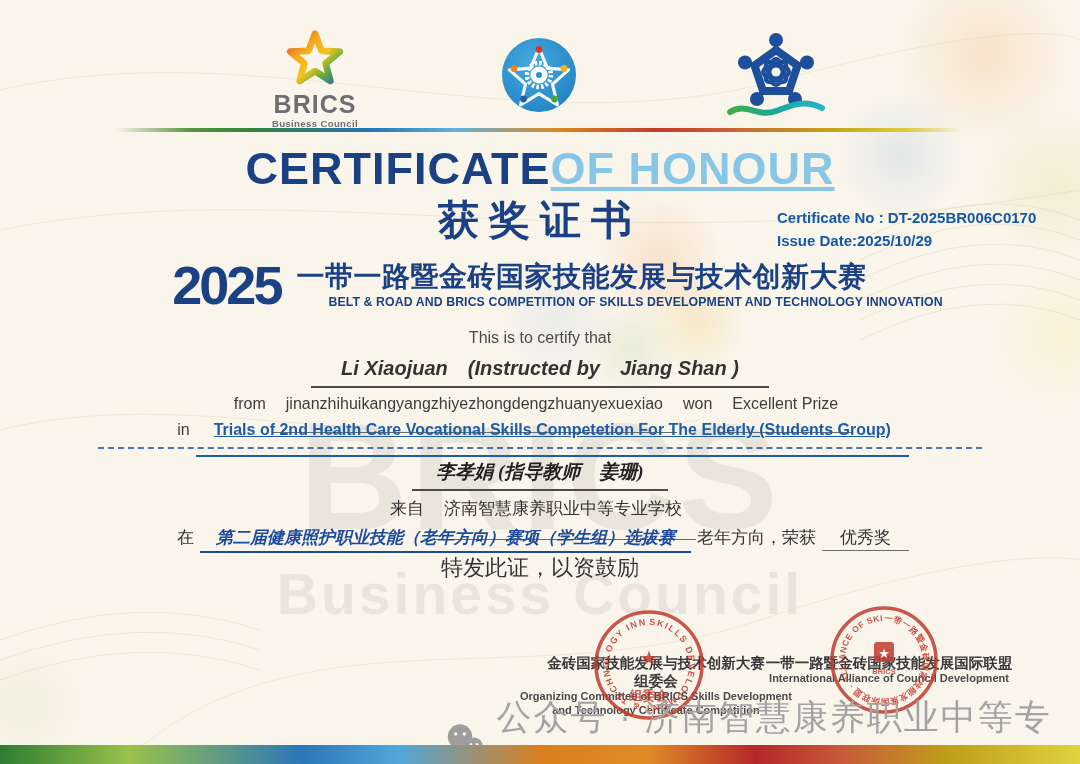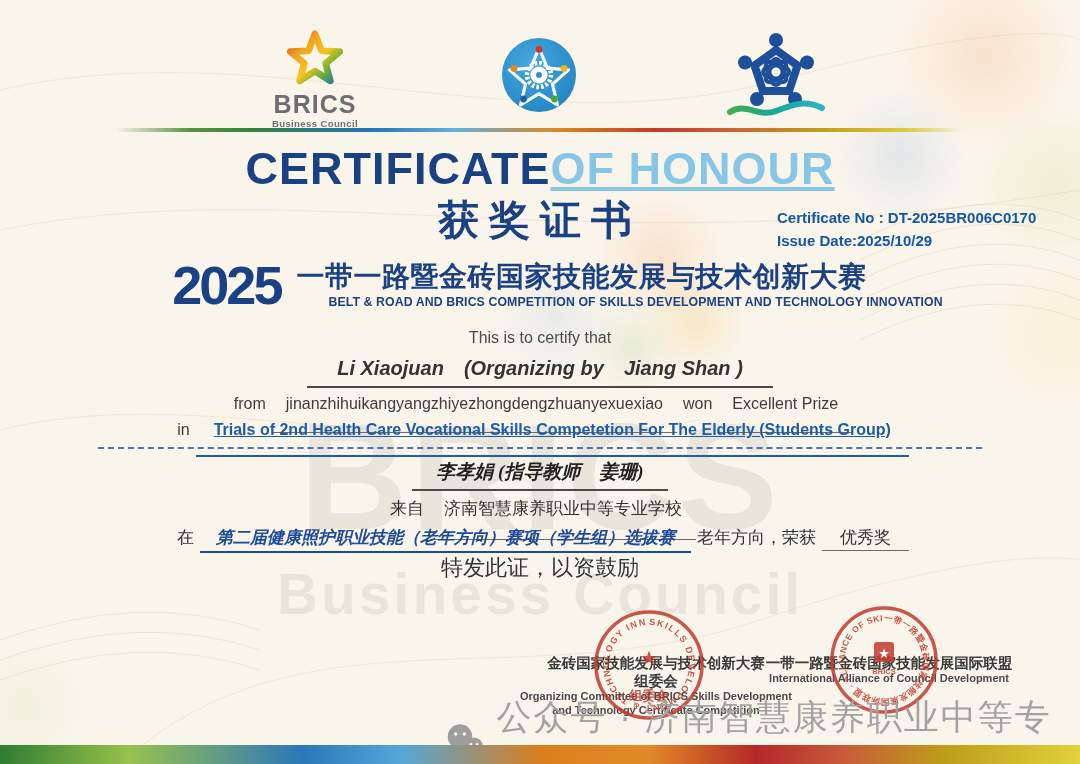--- a/index.html
+++ b/index.html
@@ -192,7 +192,7 @@
   <div class="abs row certify">This is to certify that</div>
 
   <div class="abs row name-row">
-    <span class="uname">Li Xiaojuan　(Organizing by　Jiang Shan )</span>
+    <span class="uname">Li Xiaojuan　(Instructed by　Jiang Shan )</span>
   </div>
 
   <div class="abs row from-row">

